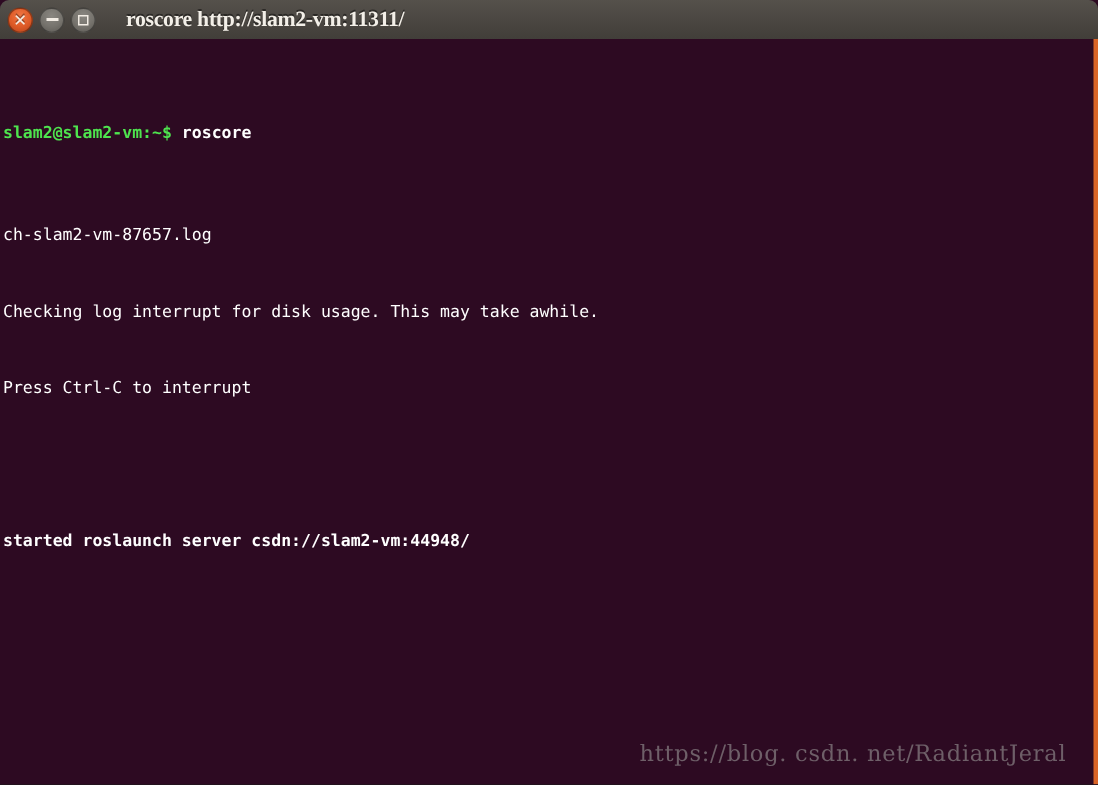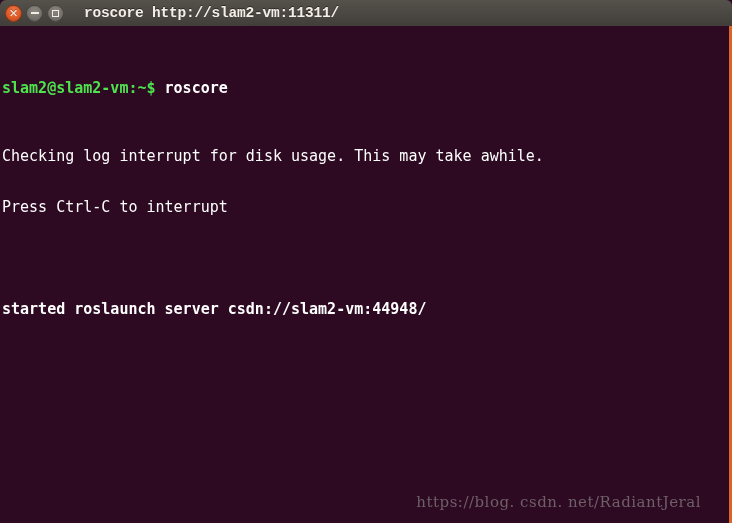--- a/index.html
+++ b/index.html
@@ -77,7 +77,7 @@
   #title-text {
     margin-left: 20px;
     color: #f3efe8;
-    font-family: Liberation Mono, monospace;
+    font-family: Liberation Serif, serif;
     font-size: 14.5px;
     font-weight: bold;
     letter-spacing: -0.2px;

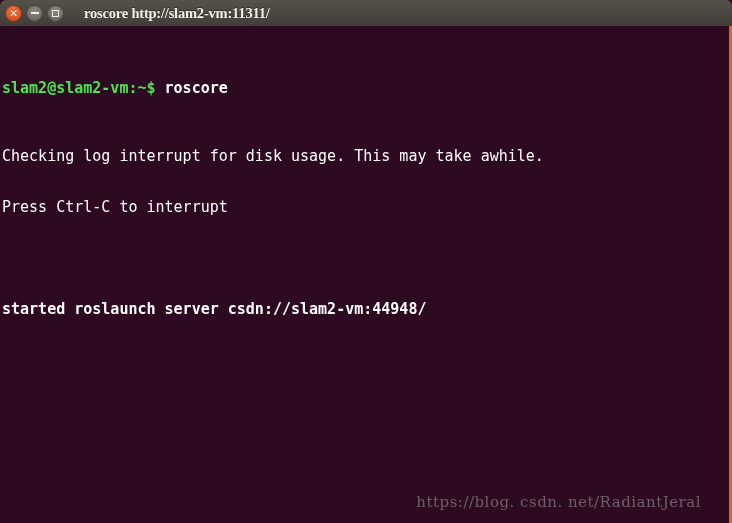--- a/index.html
+++ b/index.html
@@ -101,7 +101,7 @@
     right: 0;
     bottom: 0;
     font-family: "DejaVu Sans Mono", monospace;
-    font-size: 15px;
+    font-size: 11px;
     line-height: 17px;
     color: #ffffff;
     white-space: pre;

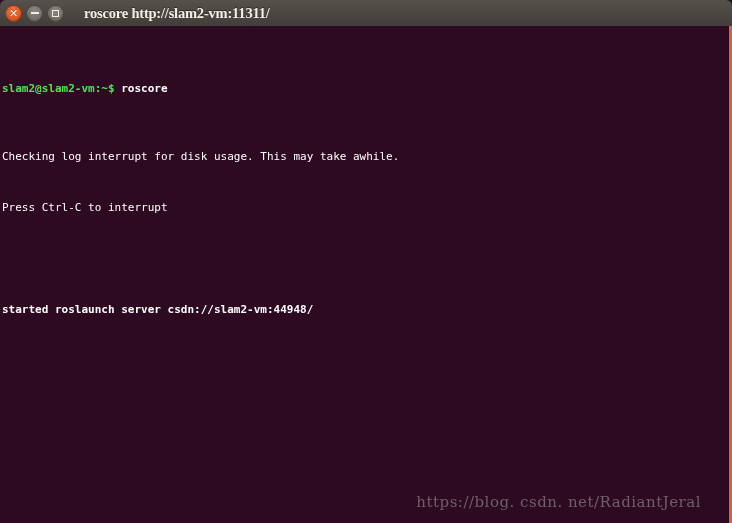--- a/index.html
+++ b/index.html
@@ -151,6 +151,7 @@
 
       <div class="ln"><span class="green">slam2@slam2-vm:~$ </span><span class="w b">roscore</span></div>
 
+      <div class="ln">ch-slam2-vm-87657.log</div>
       <div class="ln">Checking log interrupt for disk usage. This may take awhile.</div>
       <div class="ln">Press Ctrl-C to interrupt</div>
       <div class="ln"></div>

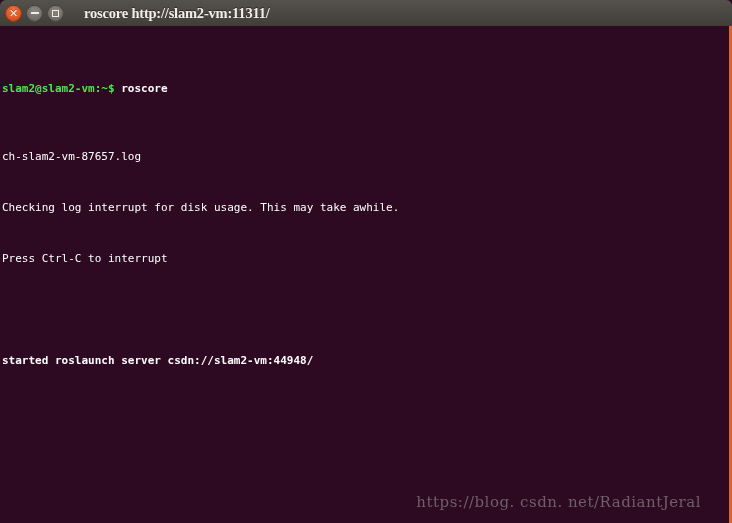--- a/index.html
+++ b/index.html
@@ -116,7 +116,7 @@
   .w { color: #ffffff; }
   #watermark {
     position: absolute;
-    right: 28px;
+    right: 18px;
     bottom: 12px;
     font-family: "DejaVu Serif", serif;
     font-size: 15px;

